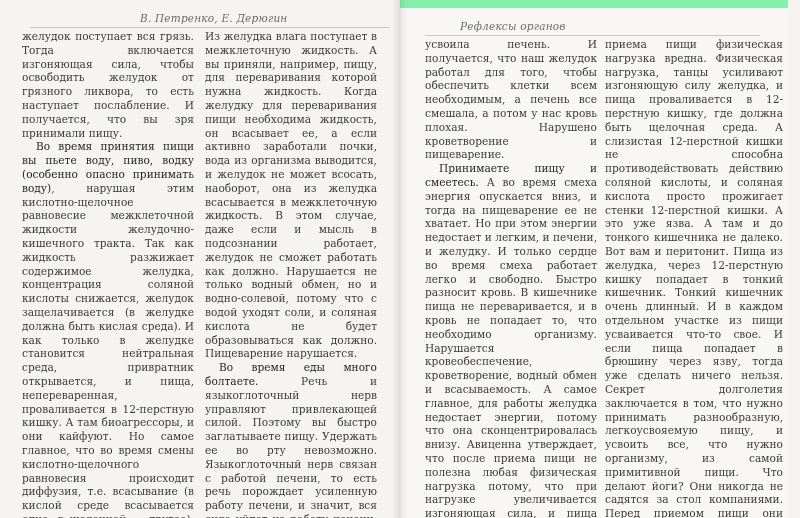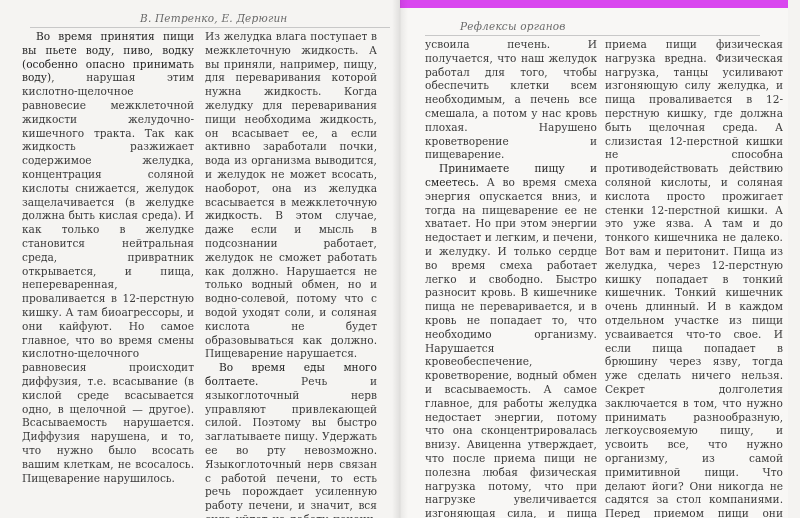--- a/index.html
+++ b/index.html
@@ -4,7 +4,7 @@
   <style>
     html, body { margin:0; padding:0; }
     body { width:800px; height:518px; overflow:hidden; background:#f4f3f1; font-family:"DejaVu Sans", sans-serif; }
-    .spread { position:relative; width:788px; height:518px; overflow:hidden; background:#d946ef; }
+    .spread { position:relative; width:788px; height:518px; overflow:hidden; background:#86efac; }
     .page { position:absolute; top:0; height:518px; overflow:hidden; }
     .page.left { left:0; width:400px; background:#f5f4f2; }
     .page.right { left:400px; width:400px; background:#f8f7f5;margin-top:8px; }

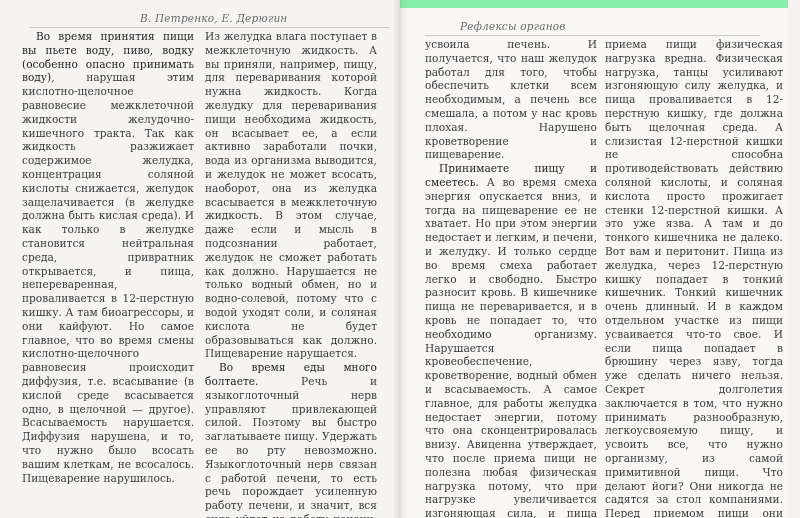--- a/index.html
+++ b/index.html
@@ -34,6 +34,7 @@
     <div class="head-rule"></div>
 
     <div class="col c1">
+      <p>желудок поступает вся грязь. Тогда включается изгоняющая сила, чтобы освободить желудок от грязного ликвора, то есть наступает послабление. И получается, что вы зря принимали пищу.</p>
       <p class="para"><b>Во время принятия пищи вы пьете воду, пиво, водку (особенно опасно принимать воду)</b><span>, нарушая этим кислотно-щелочное равновесие межклеточной жидкости желудочно-кишечного тракта. Так как жидкость разжижает содержимое желудка, концентрация соляной кислоты снижается, желудок защелачивается (в желудке должна быть кислая среда). И как только в желудке становится нейтральная среда, привратник открывается, и пища, непереваренная, проваливается в 12-перстную кишку. А там биоагрессоры, и они кайфуют. Но самое главное, что во время смены кислотно-щелочного равновесия происходит диффузия, т.е. всасывание (в кислой среде всасывается одно, в щелочной — другое). Всасываемость нарушается. Диффузия нарушена, и то, что нужно было всосать вашим клеткам, не всосалось. Пищеварение нарушилось.</span></p>
 
     </div>

